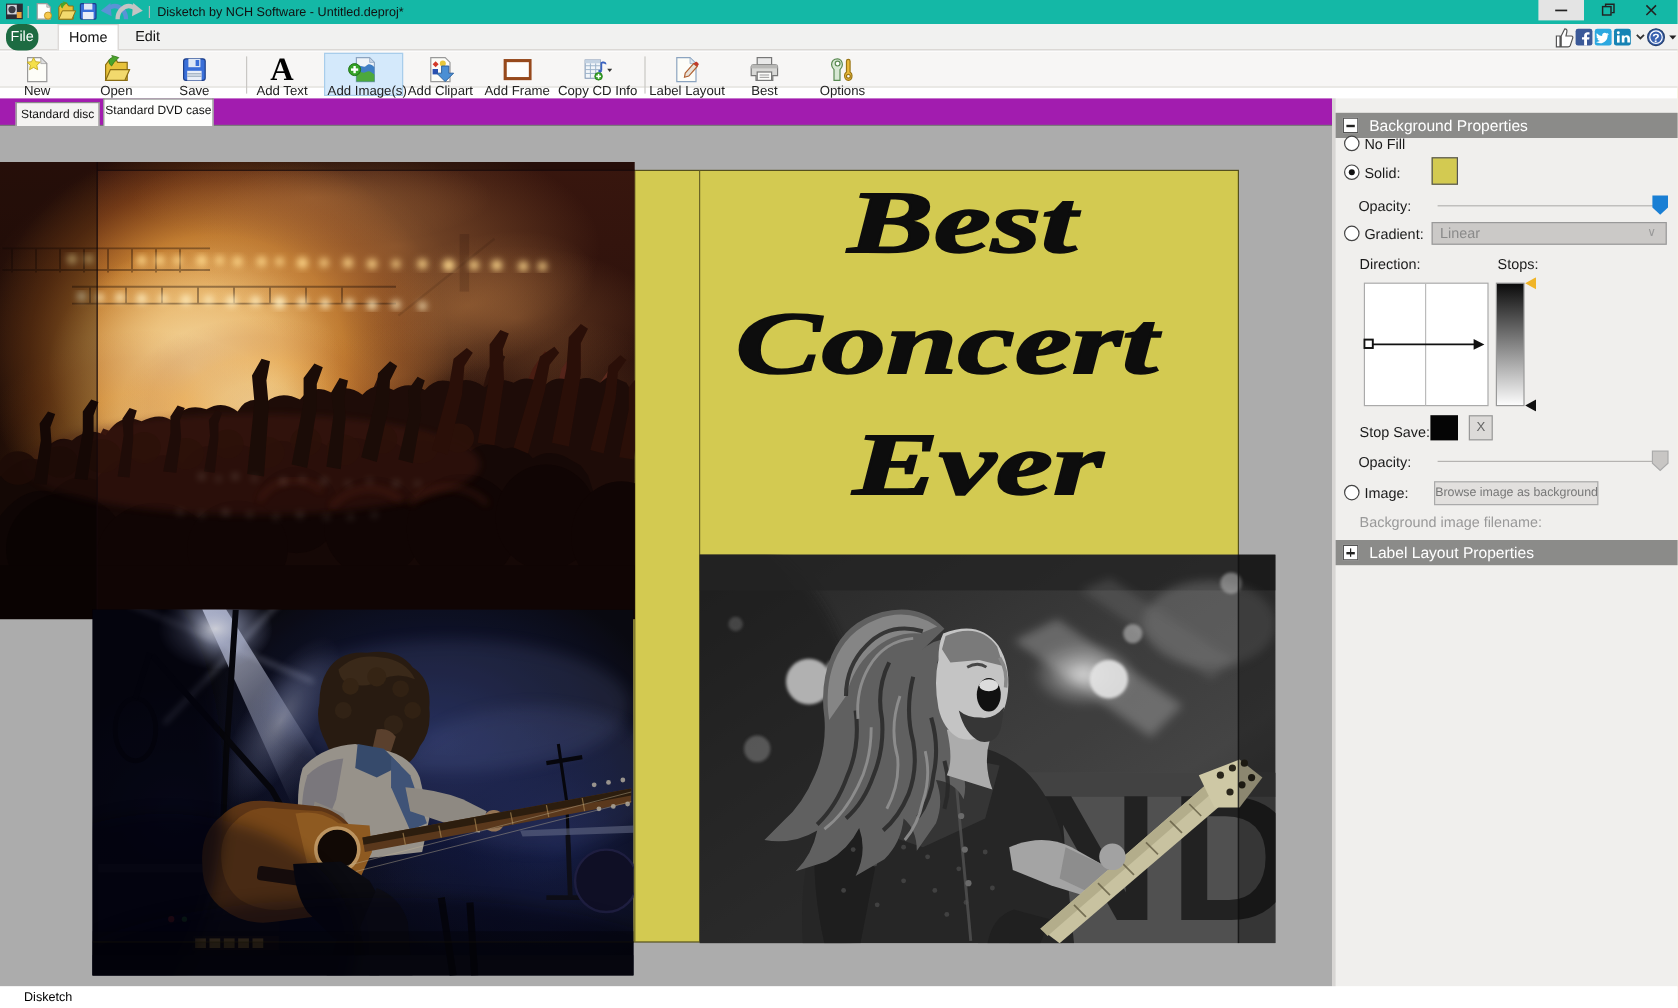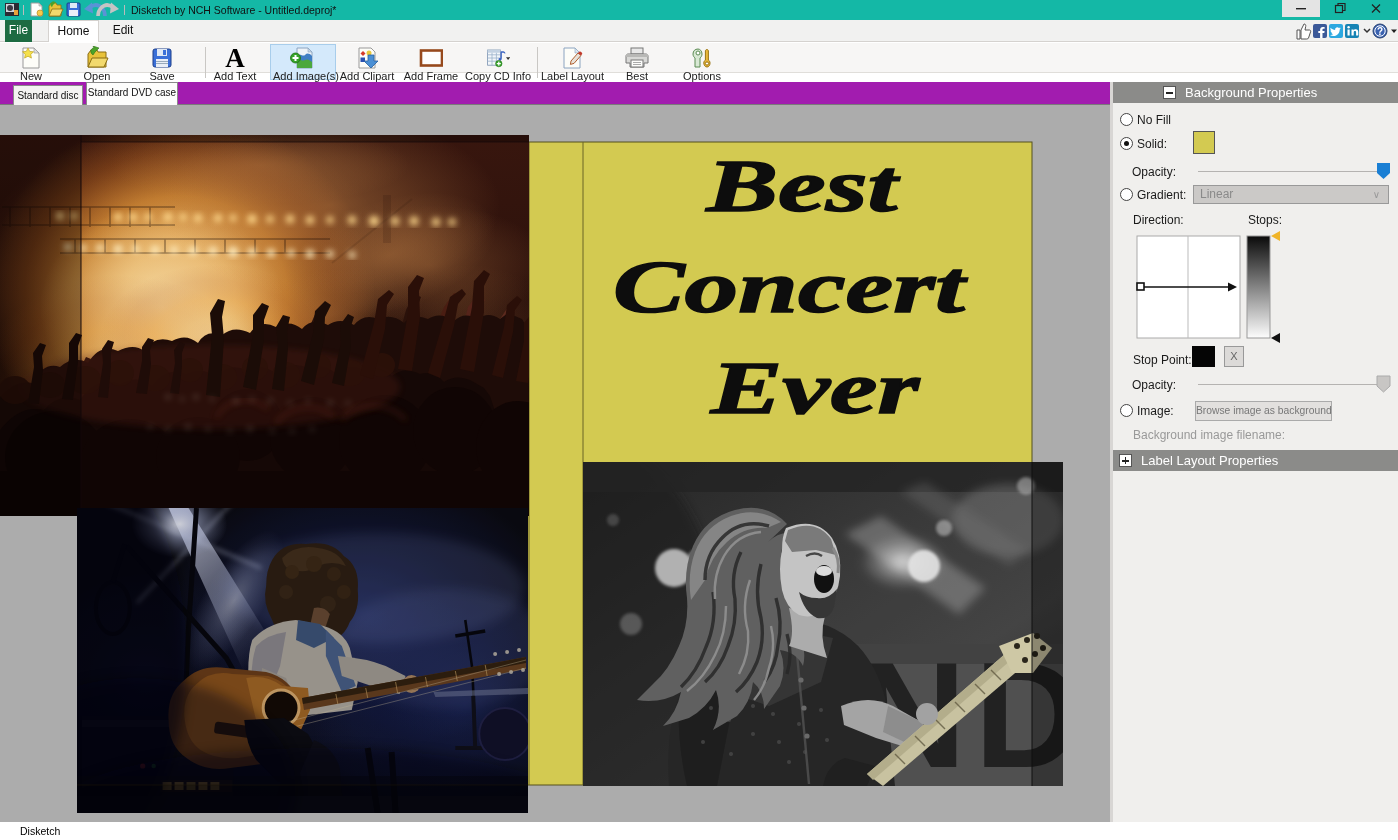--- a/index.html
+++ b/index.html
@@ -68,7 +68,7 @@
 </div>
 
 <div id="tabrow">
-  <div class="abs" style="left:5px;top:0;width:27px;height:22px;background:#1d6b42;color:#fff;font-size:12px;text-align:center;line-height:21px;">File</div>
+  <div class="abs" style="left:5px;top:0;width:27px;height:22px;background:#1d6b42;color:#fff;font-size:12px;text-align:center;line-height:21px;border-radius:10px;">File</div>
   <div class="abs" style="left:48px;top:0;width:51px;height:22px;background:#fff;border:1px solid #d5d2cf;border-bottom:none;color:#111;font-size:12px;text-align:center;line-height:21px;">Home</div>
   <div class="abs" style="left:99px;top:0;width:48px;height:22px;color:#111;font-size:12px;text-align:center;line-height:21px;">Edit</div>
 

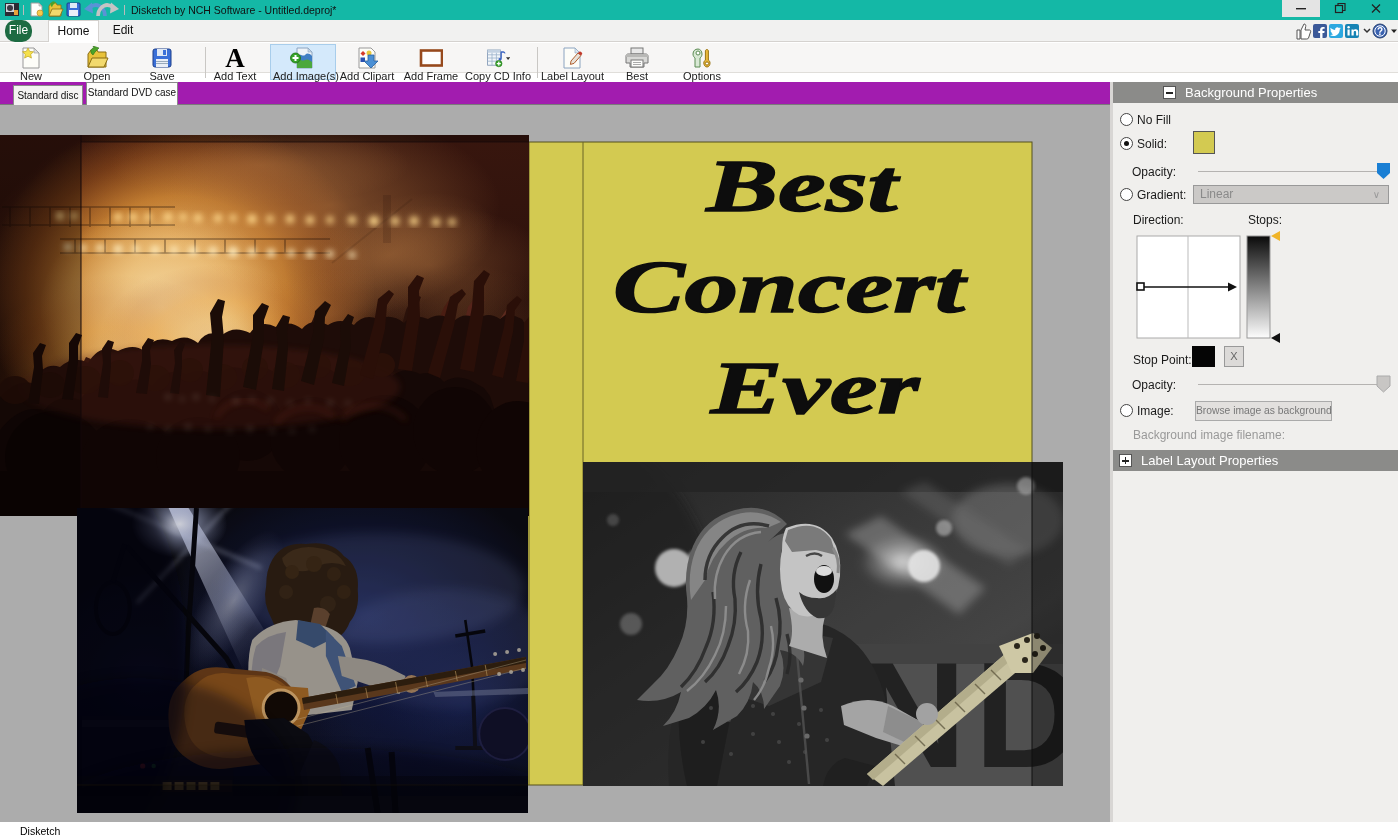--- a/index.html
+++ b/index.html
@@ -718,7 +718,7 @@
 <div id="panel">
 
   <div class="abs" style="left:0;top:0;width:3px;height:740px;background:#d8d6d4;"></div>
-  <div class="hdr" style="top:0;padding-left:44px;"><span class="box"></span>Background Properties</div>
+  <div class="hdr" style="top:12px;"><span class="box"></span>Background Properties</div>
   <div class="radio" style="left:10px;top:31px;"></div>
   <div class="plbl" style="left:27px;top:31px;">No Fill</div>
   <div class="radio sel" style="left:10px;top:55px;"></div>

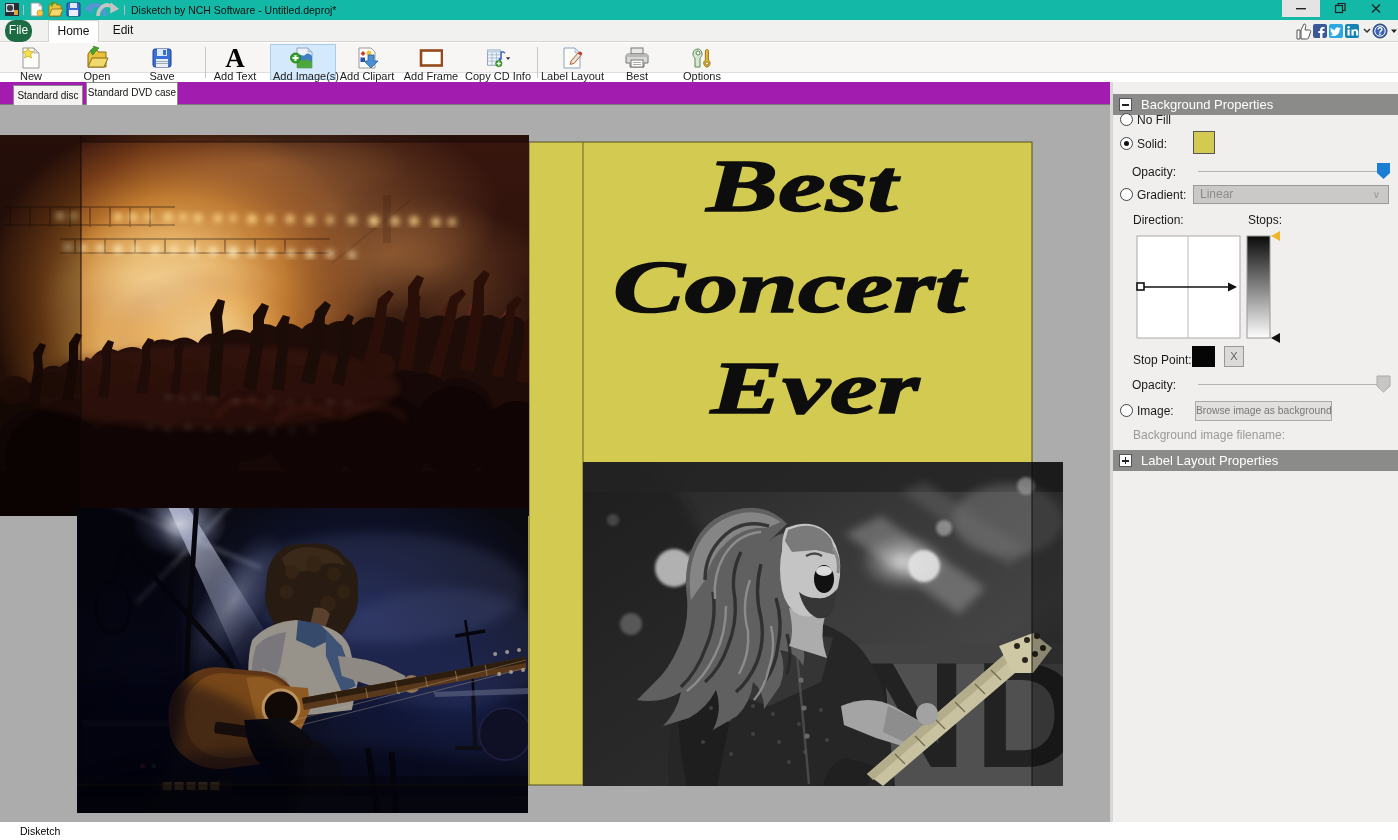--- a/index.html
+++ b/index.html
@@ -750,7 +750,7 @@
     <path d="M144 0v10l-9-5z" fill="#f0b428"></path>
     <path d="M144 102v10l-9-5z" fill="#111"></path>
   </svg>
-  <div class="plbl" style="left:23px;top:271px;">Stop Point:</div>
+  <div class="plbl" style="left:23px;top:271px;">Stop Save:</div>
   <div class="abs" style="left:82px;top:264px;width:23px;height:21px;background:#050505;"></div>
   <div class="abs" style="left:114px;top:264px;width:20px;height:21px;background:#dcdad8;border:1px solid #999;font-size:11px;color:#666;text-align:center;line-height:19px;">X</div>
   <div class="plbl" style="left:22px;top:296px;">Opacity:</div>

